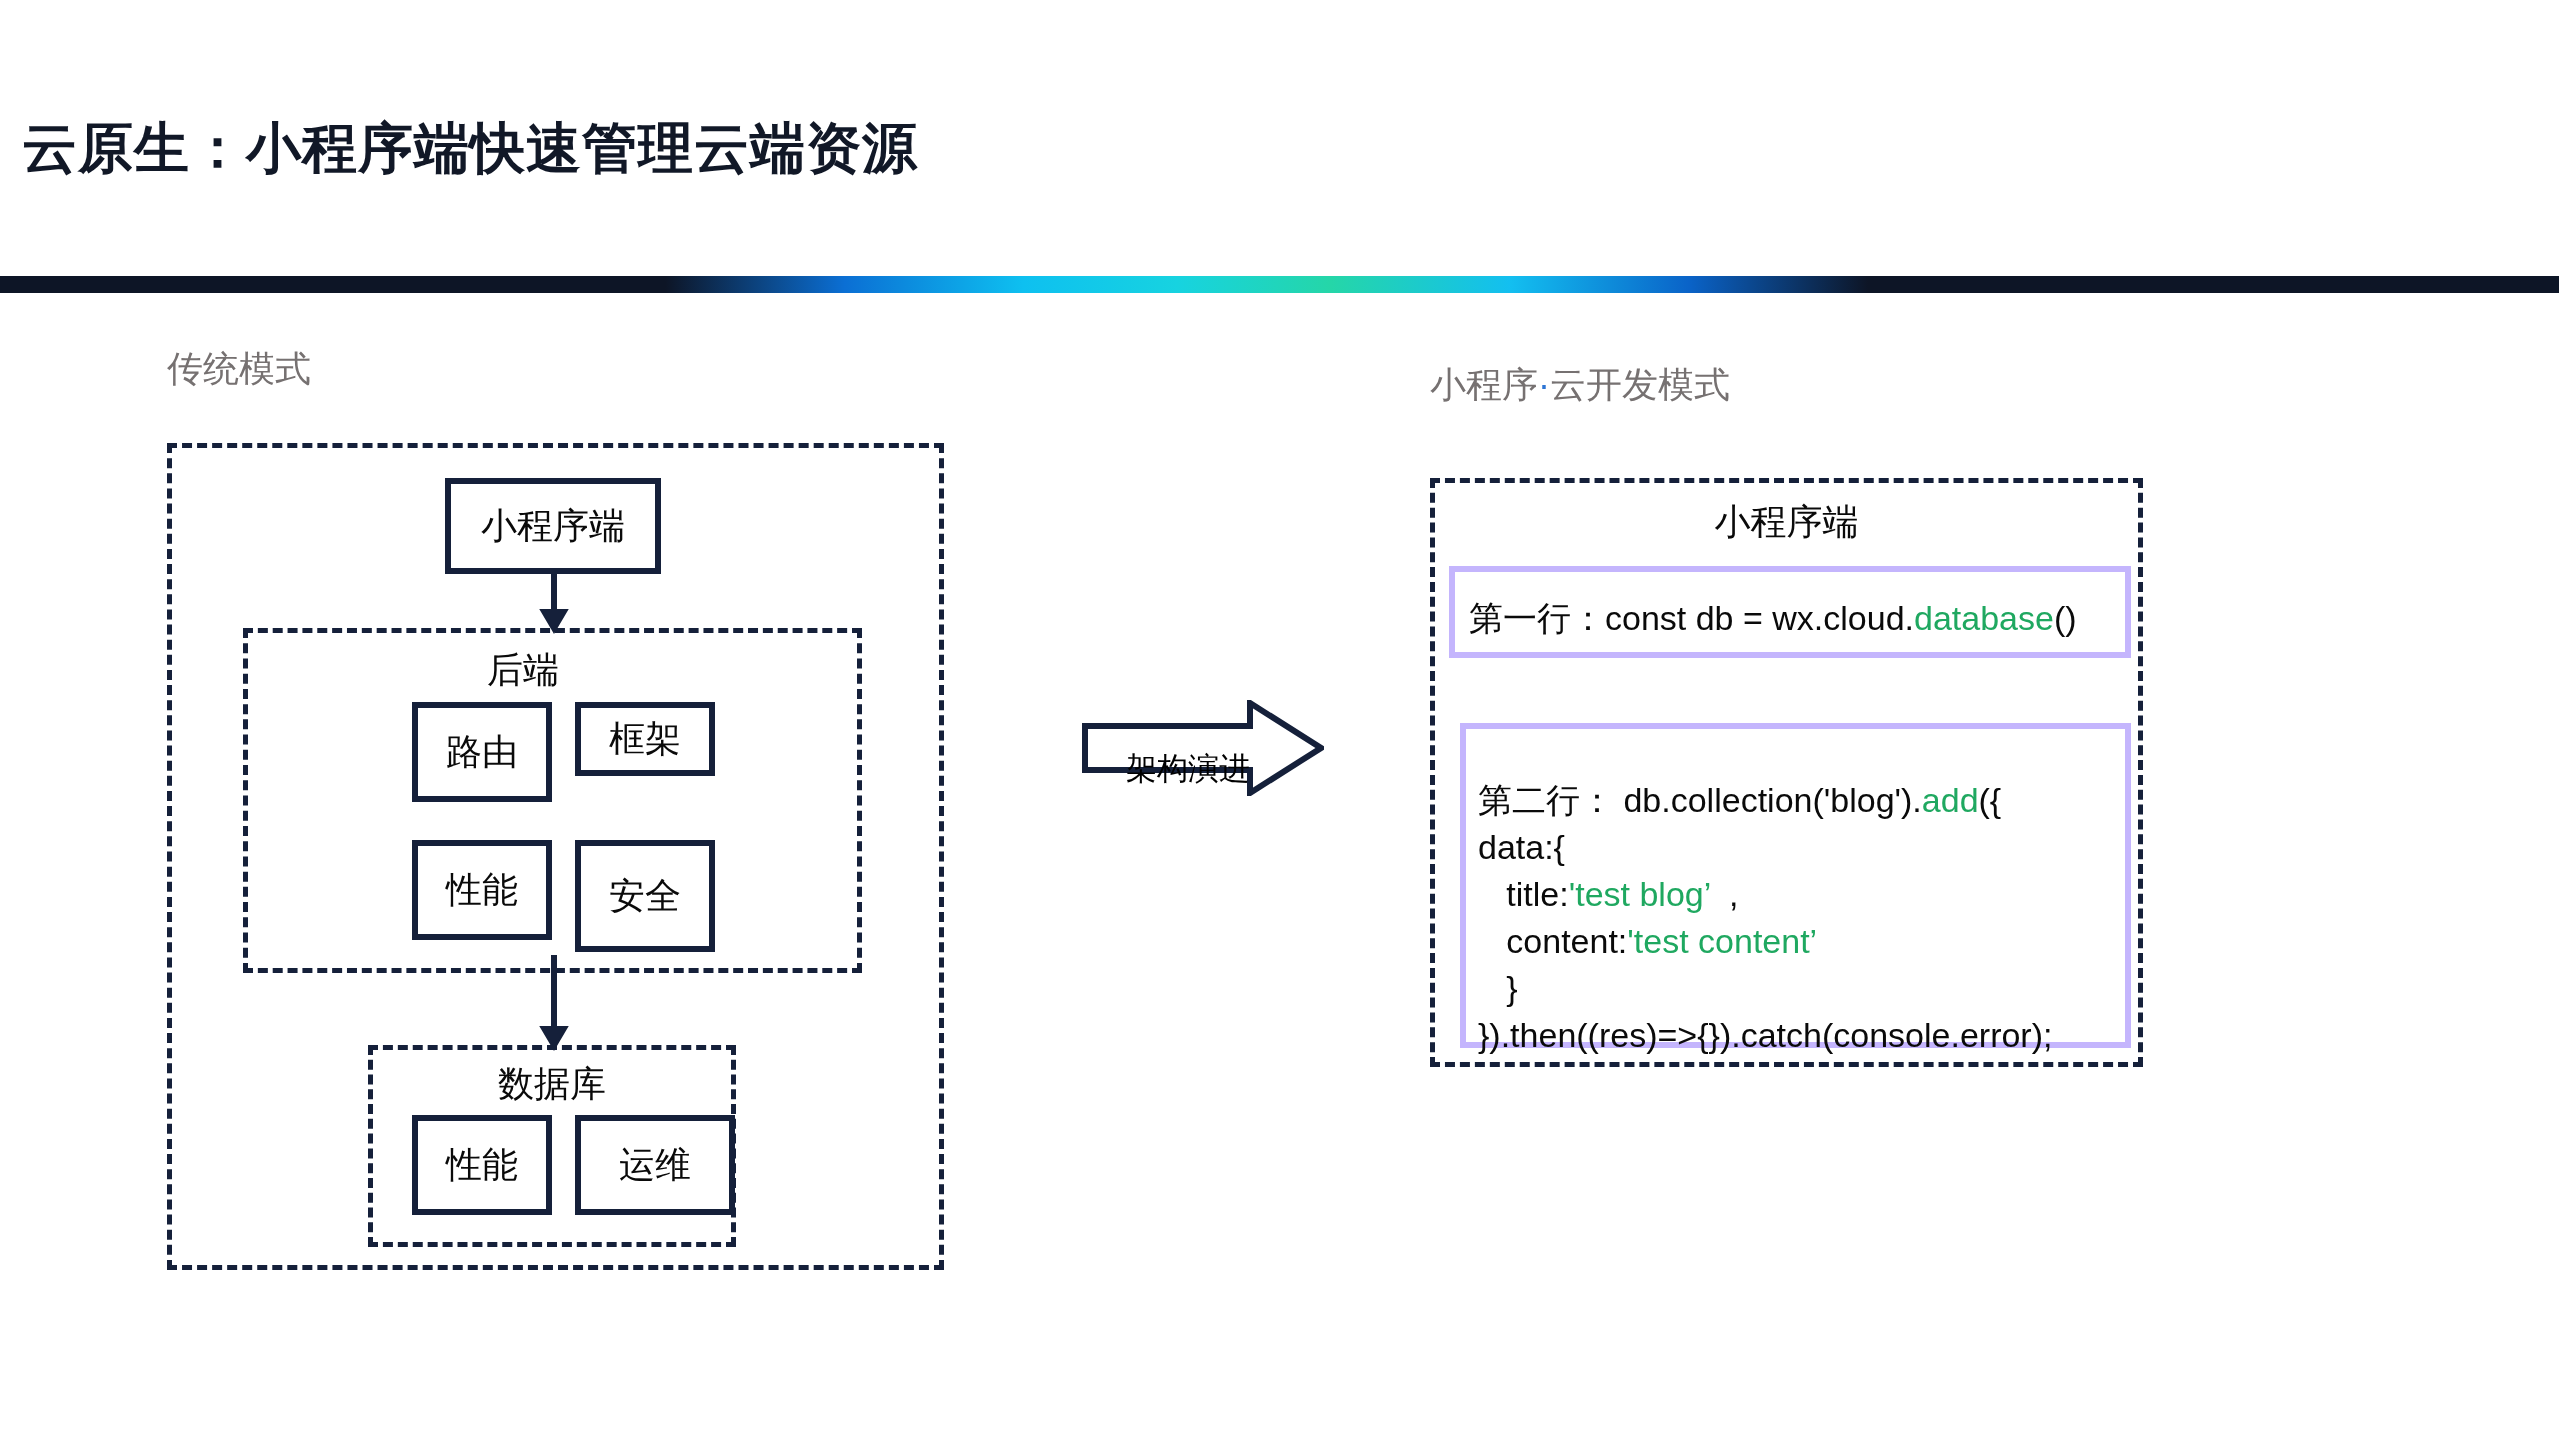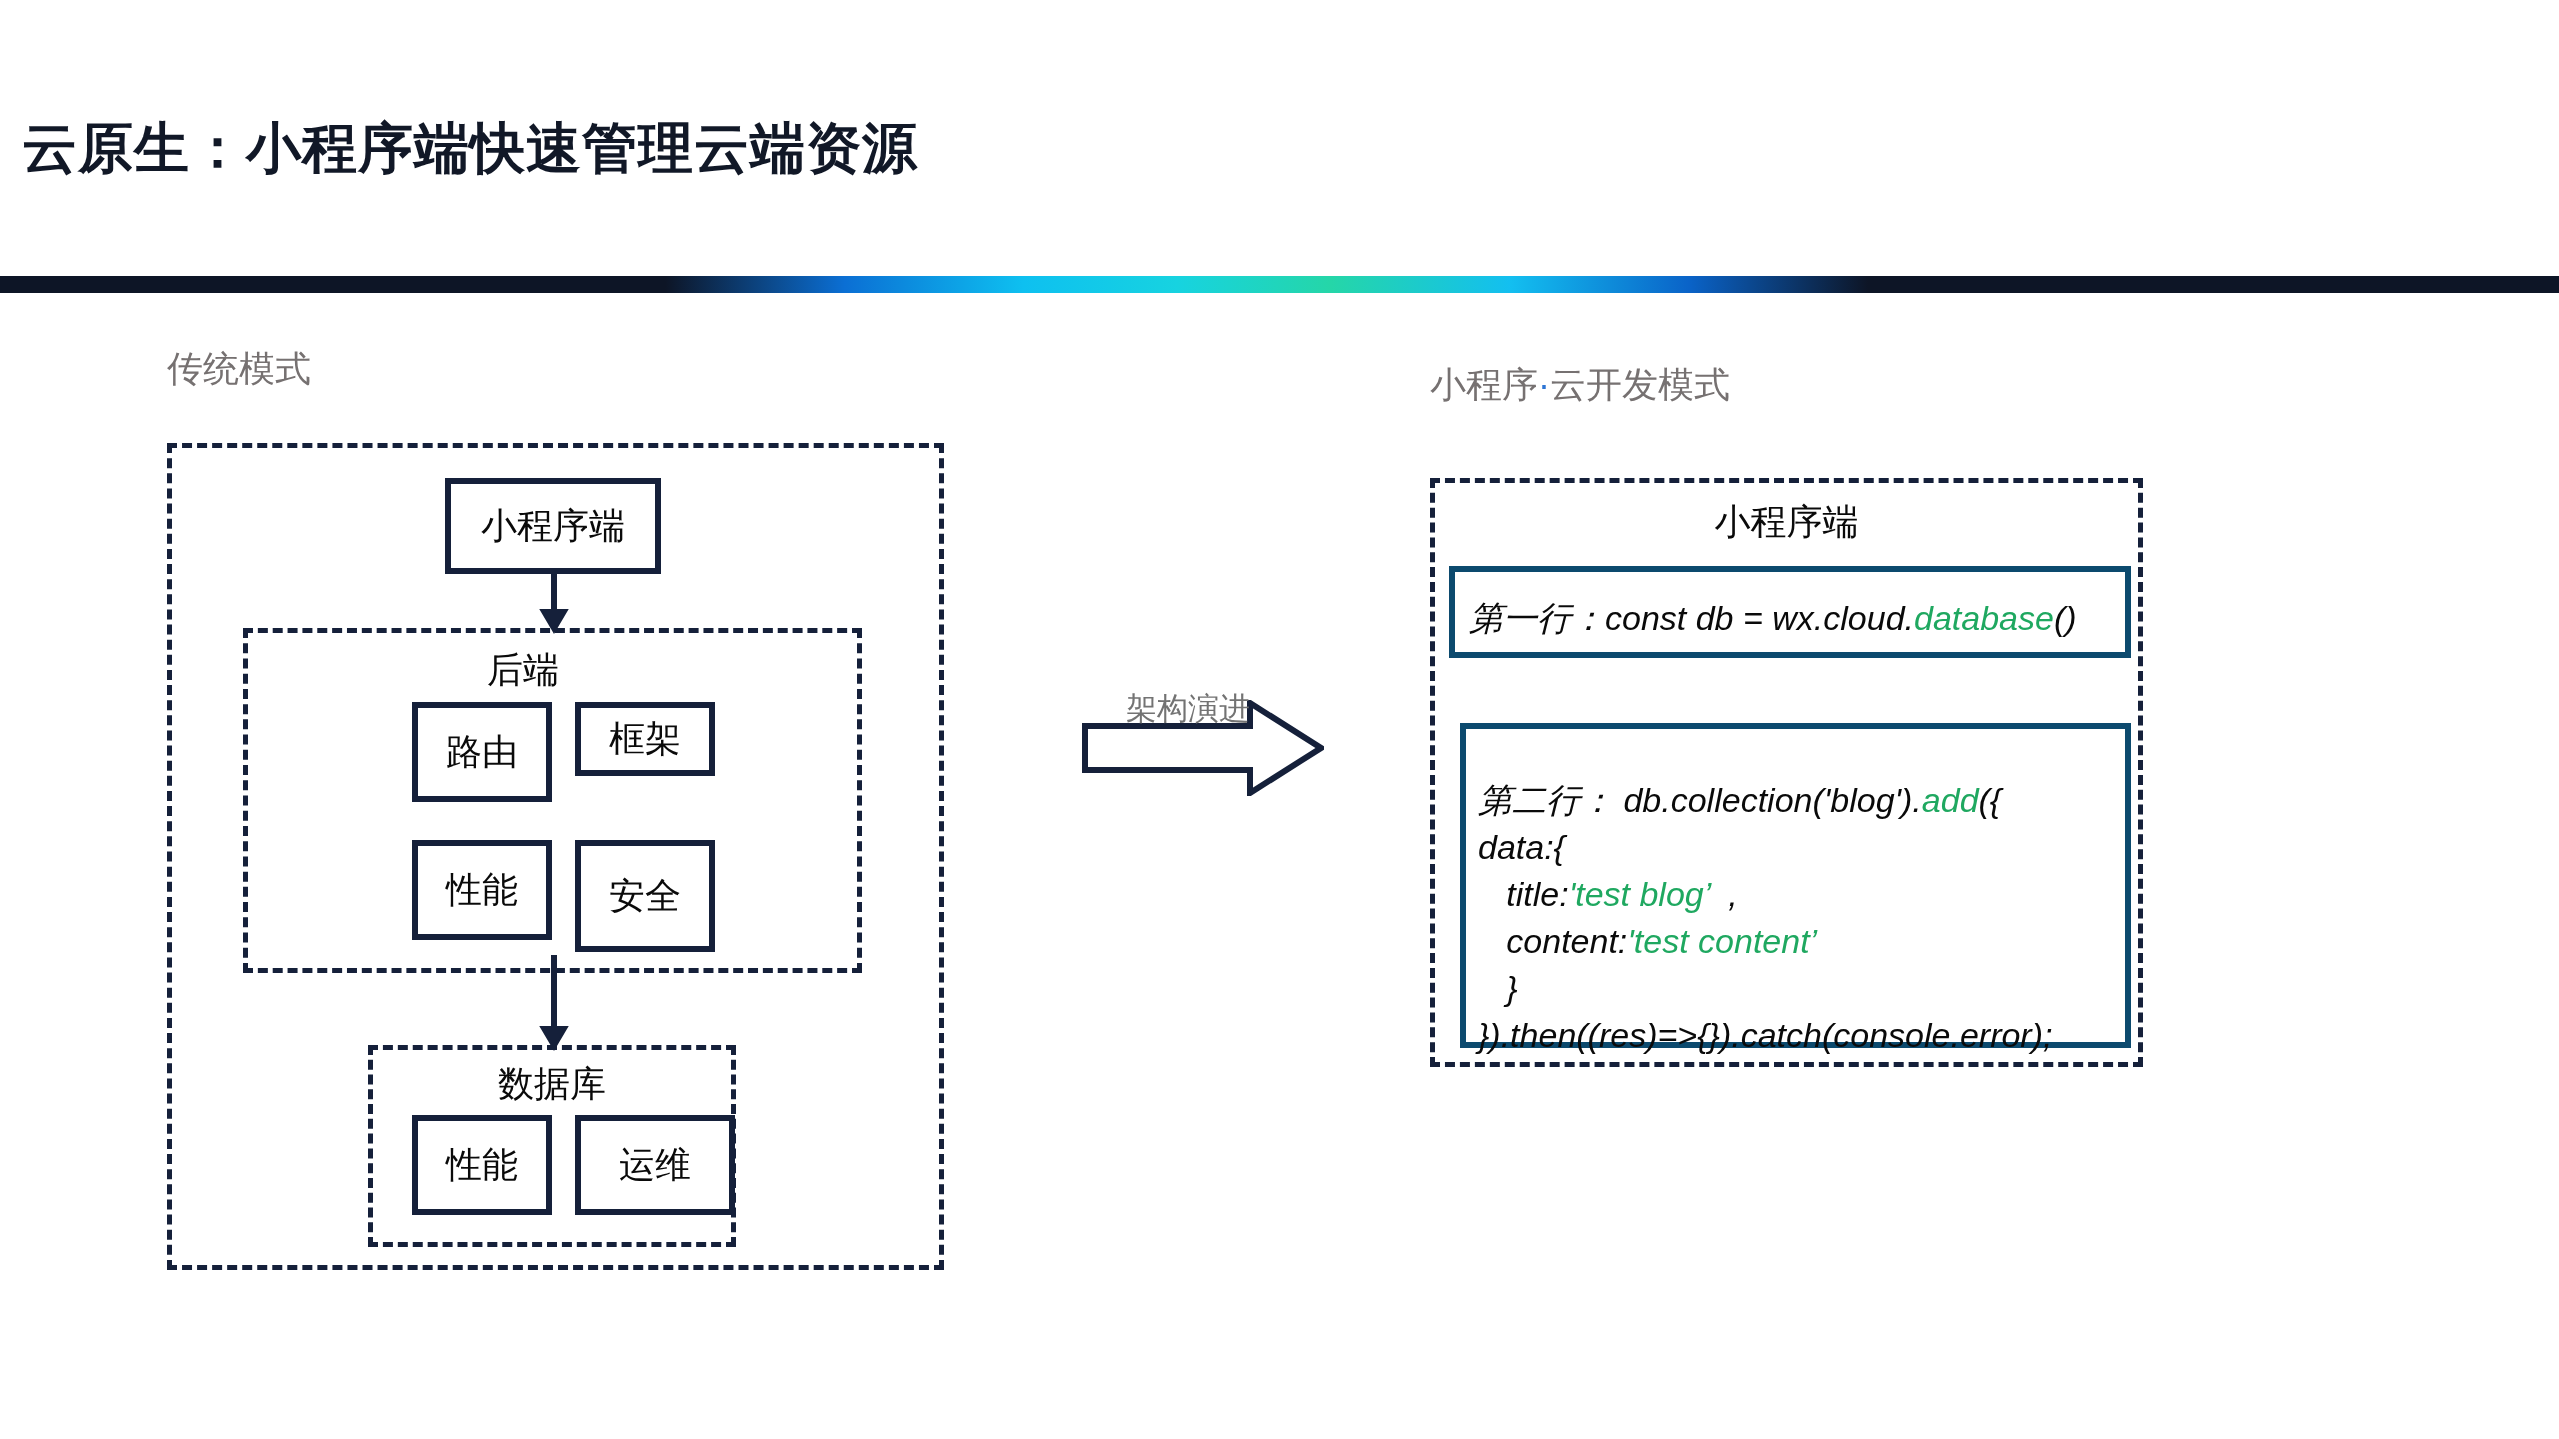--- a/index.html
+++ b/index.html
@@ -111,10 +111,9 @@
   
   .code-box {
     position: absolute;
-    border: 6px solid #0c4a6e;
+    border: 6px solid #c4b5fd;
     box-sizing: border-box;
     background: #ffffff;
-    font-style: italic;
   }
   .code-text {
     position: absolute;

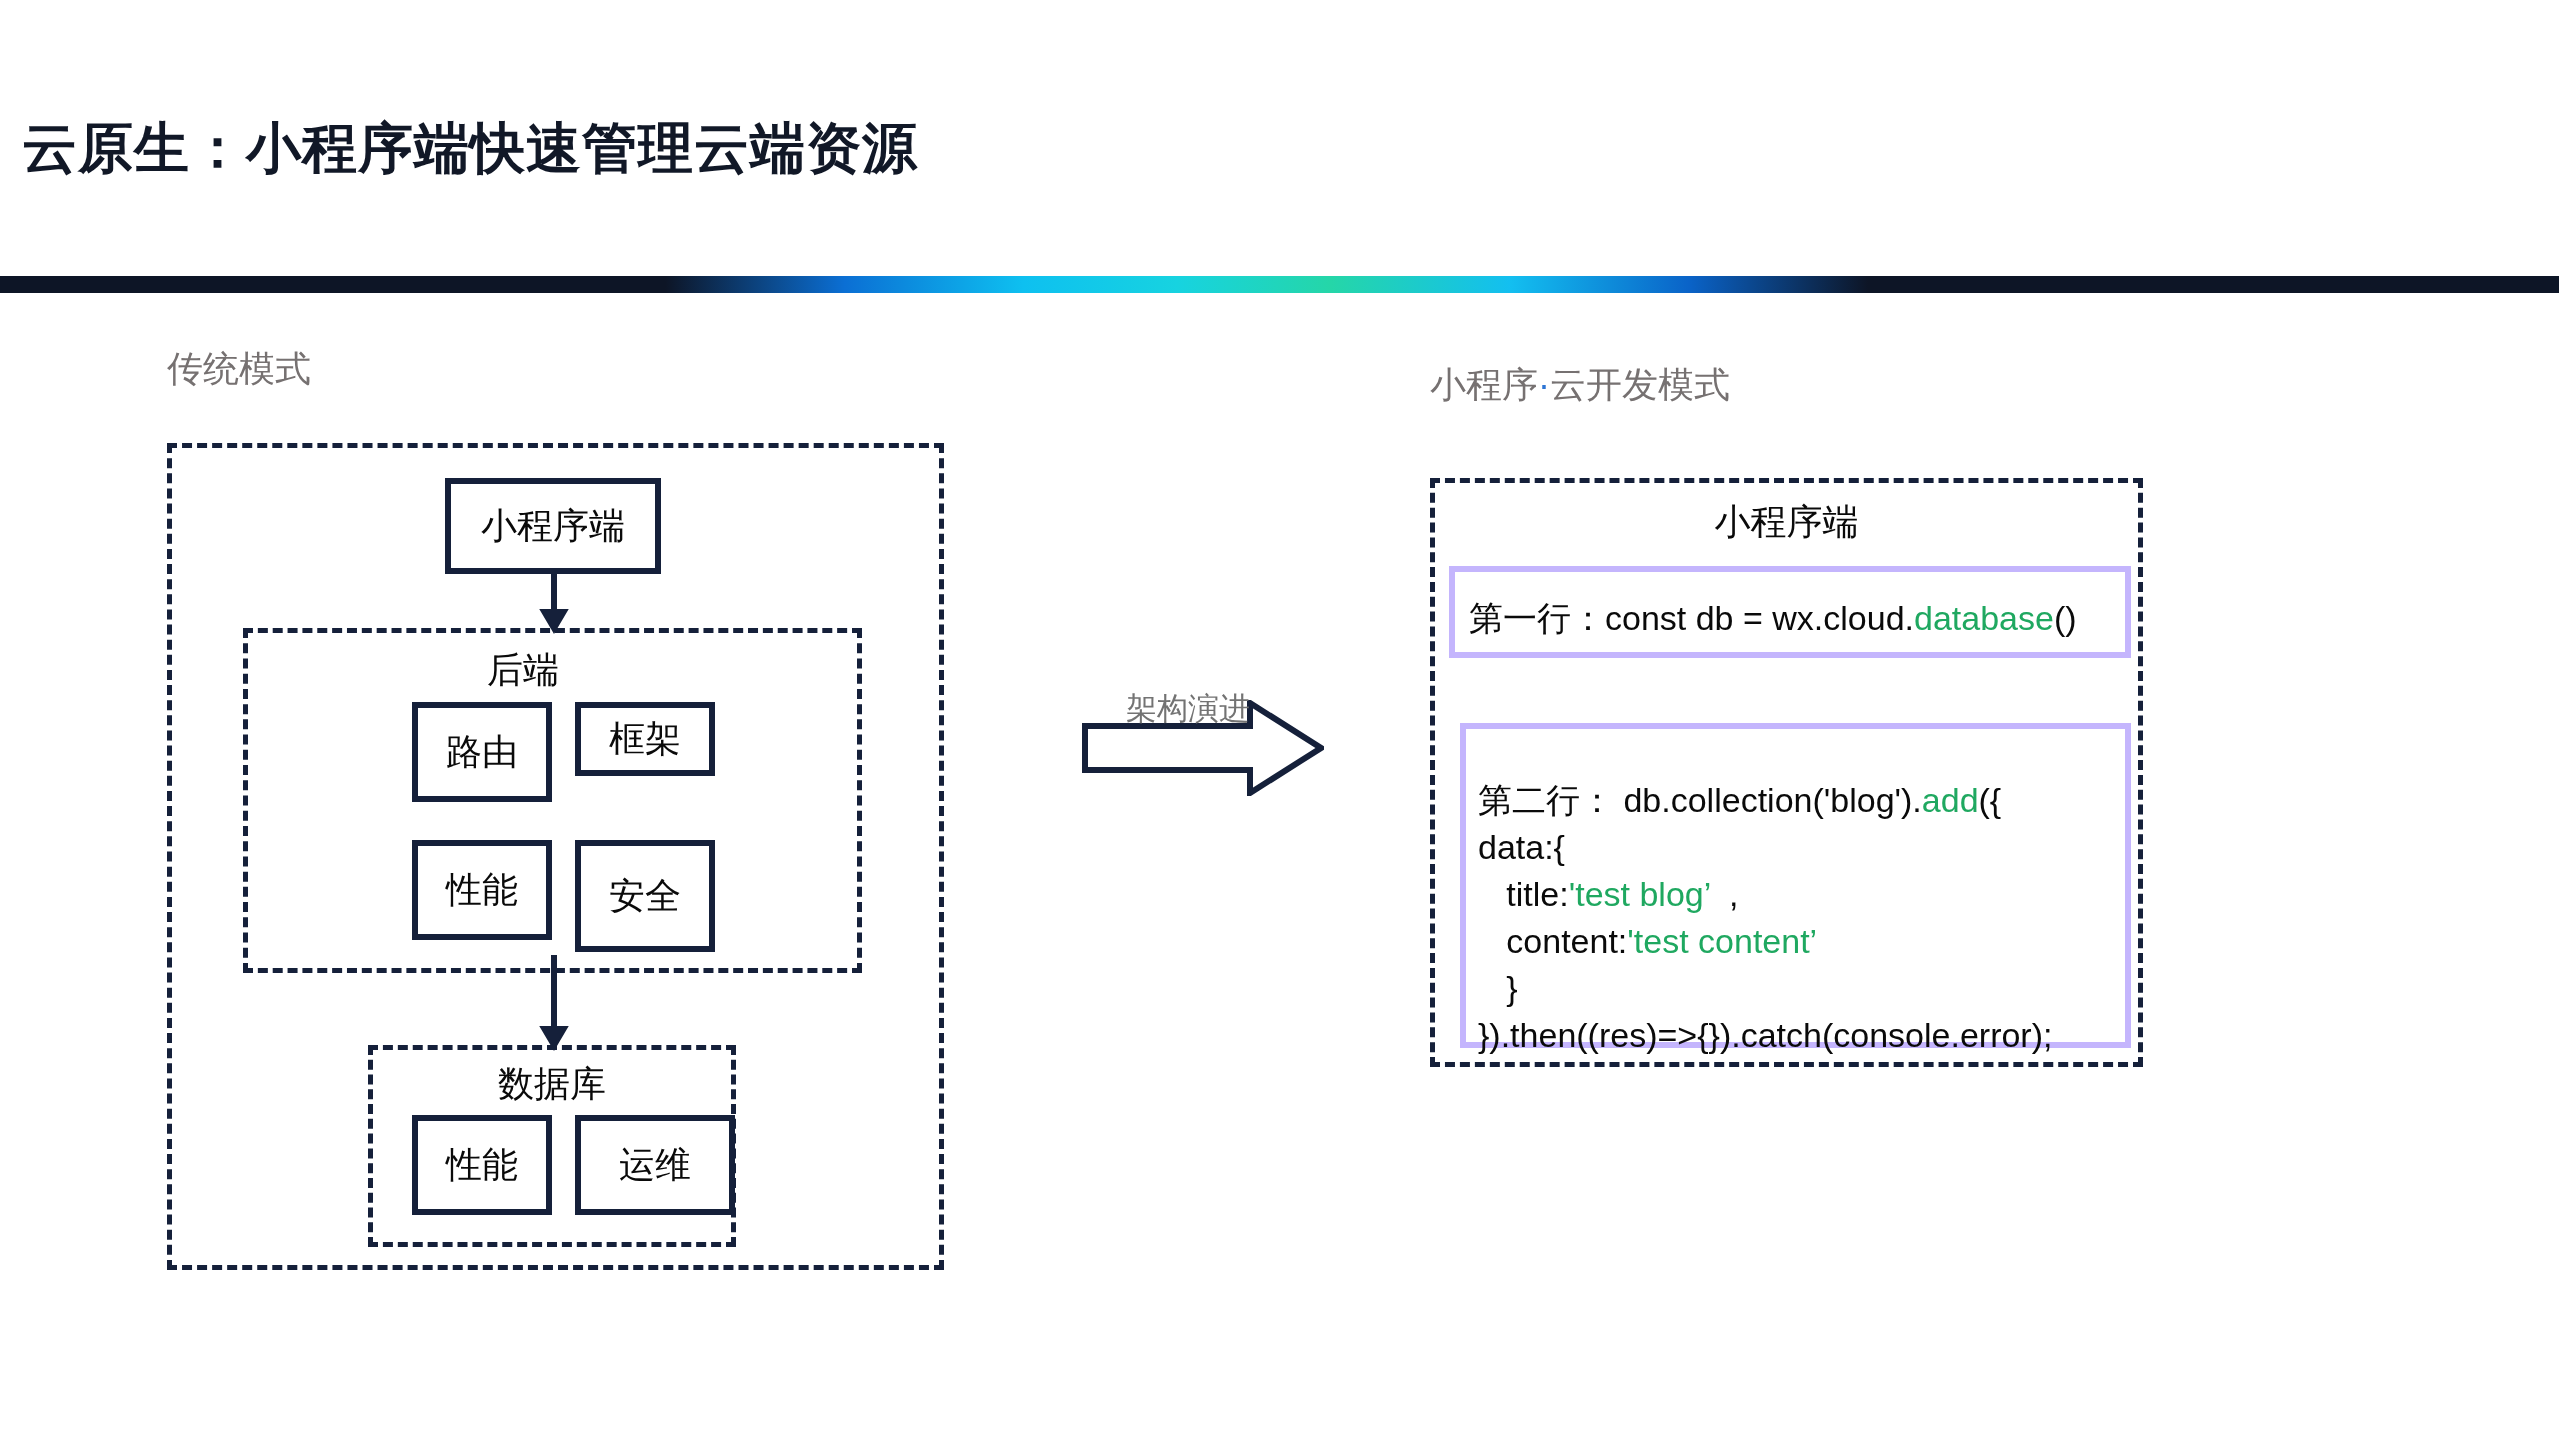--- a/index.html
+++ b/index.html
@@ -99,11 +99,11 @@
   #evolution-arrow-label {
     position: absolute;
     left: 1108px;
-    top: 688px;
+    top: 748px;
     width: 160px;
     text-align: center;
     font-size: 31px;
-    color: #737373;
+    color: #000000;
     white-space: nowrap;
     z-index: 3;
   }

